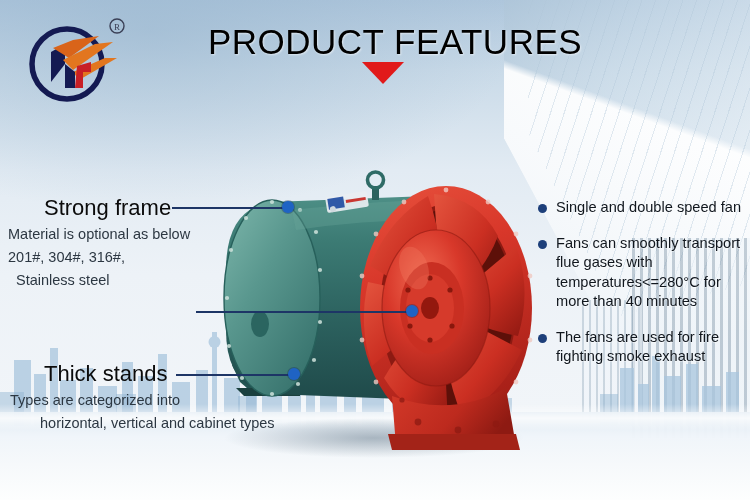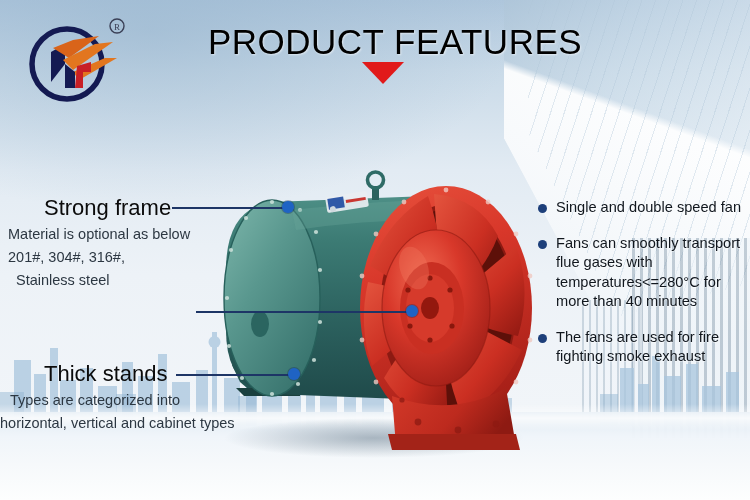--- a/index.html
+++ b/index.html
@@ -444,7 +444,7 @@
   <div class="anno anno-3">
     <div class="anno-title">Thick stands</div>
     <div class="anno-body">Types are categorized into</div>
-    <div class="anno-body" style="margin-left:-44px;">horizontal, vertical and cabinet types</div>
+    <div class="anno-body" style="margin-left:-44px;padding-left:40px;">horizontal, vertical and cabinet types</div>
   </div>
   <div class="connector conn-3"></div>
   <div class="conn-dot dot-3"></div>

